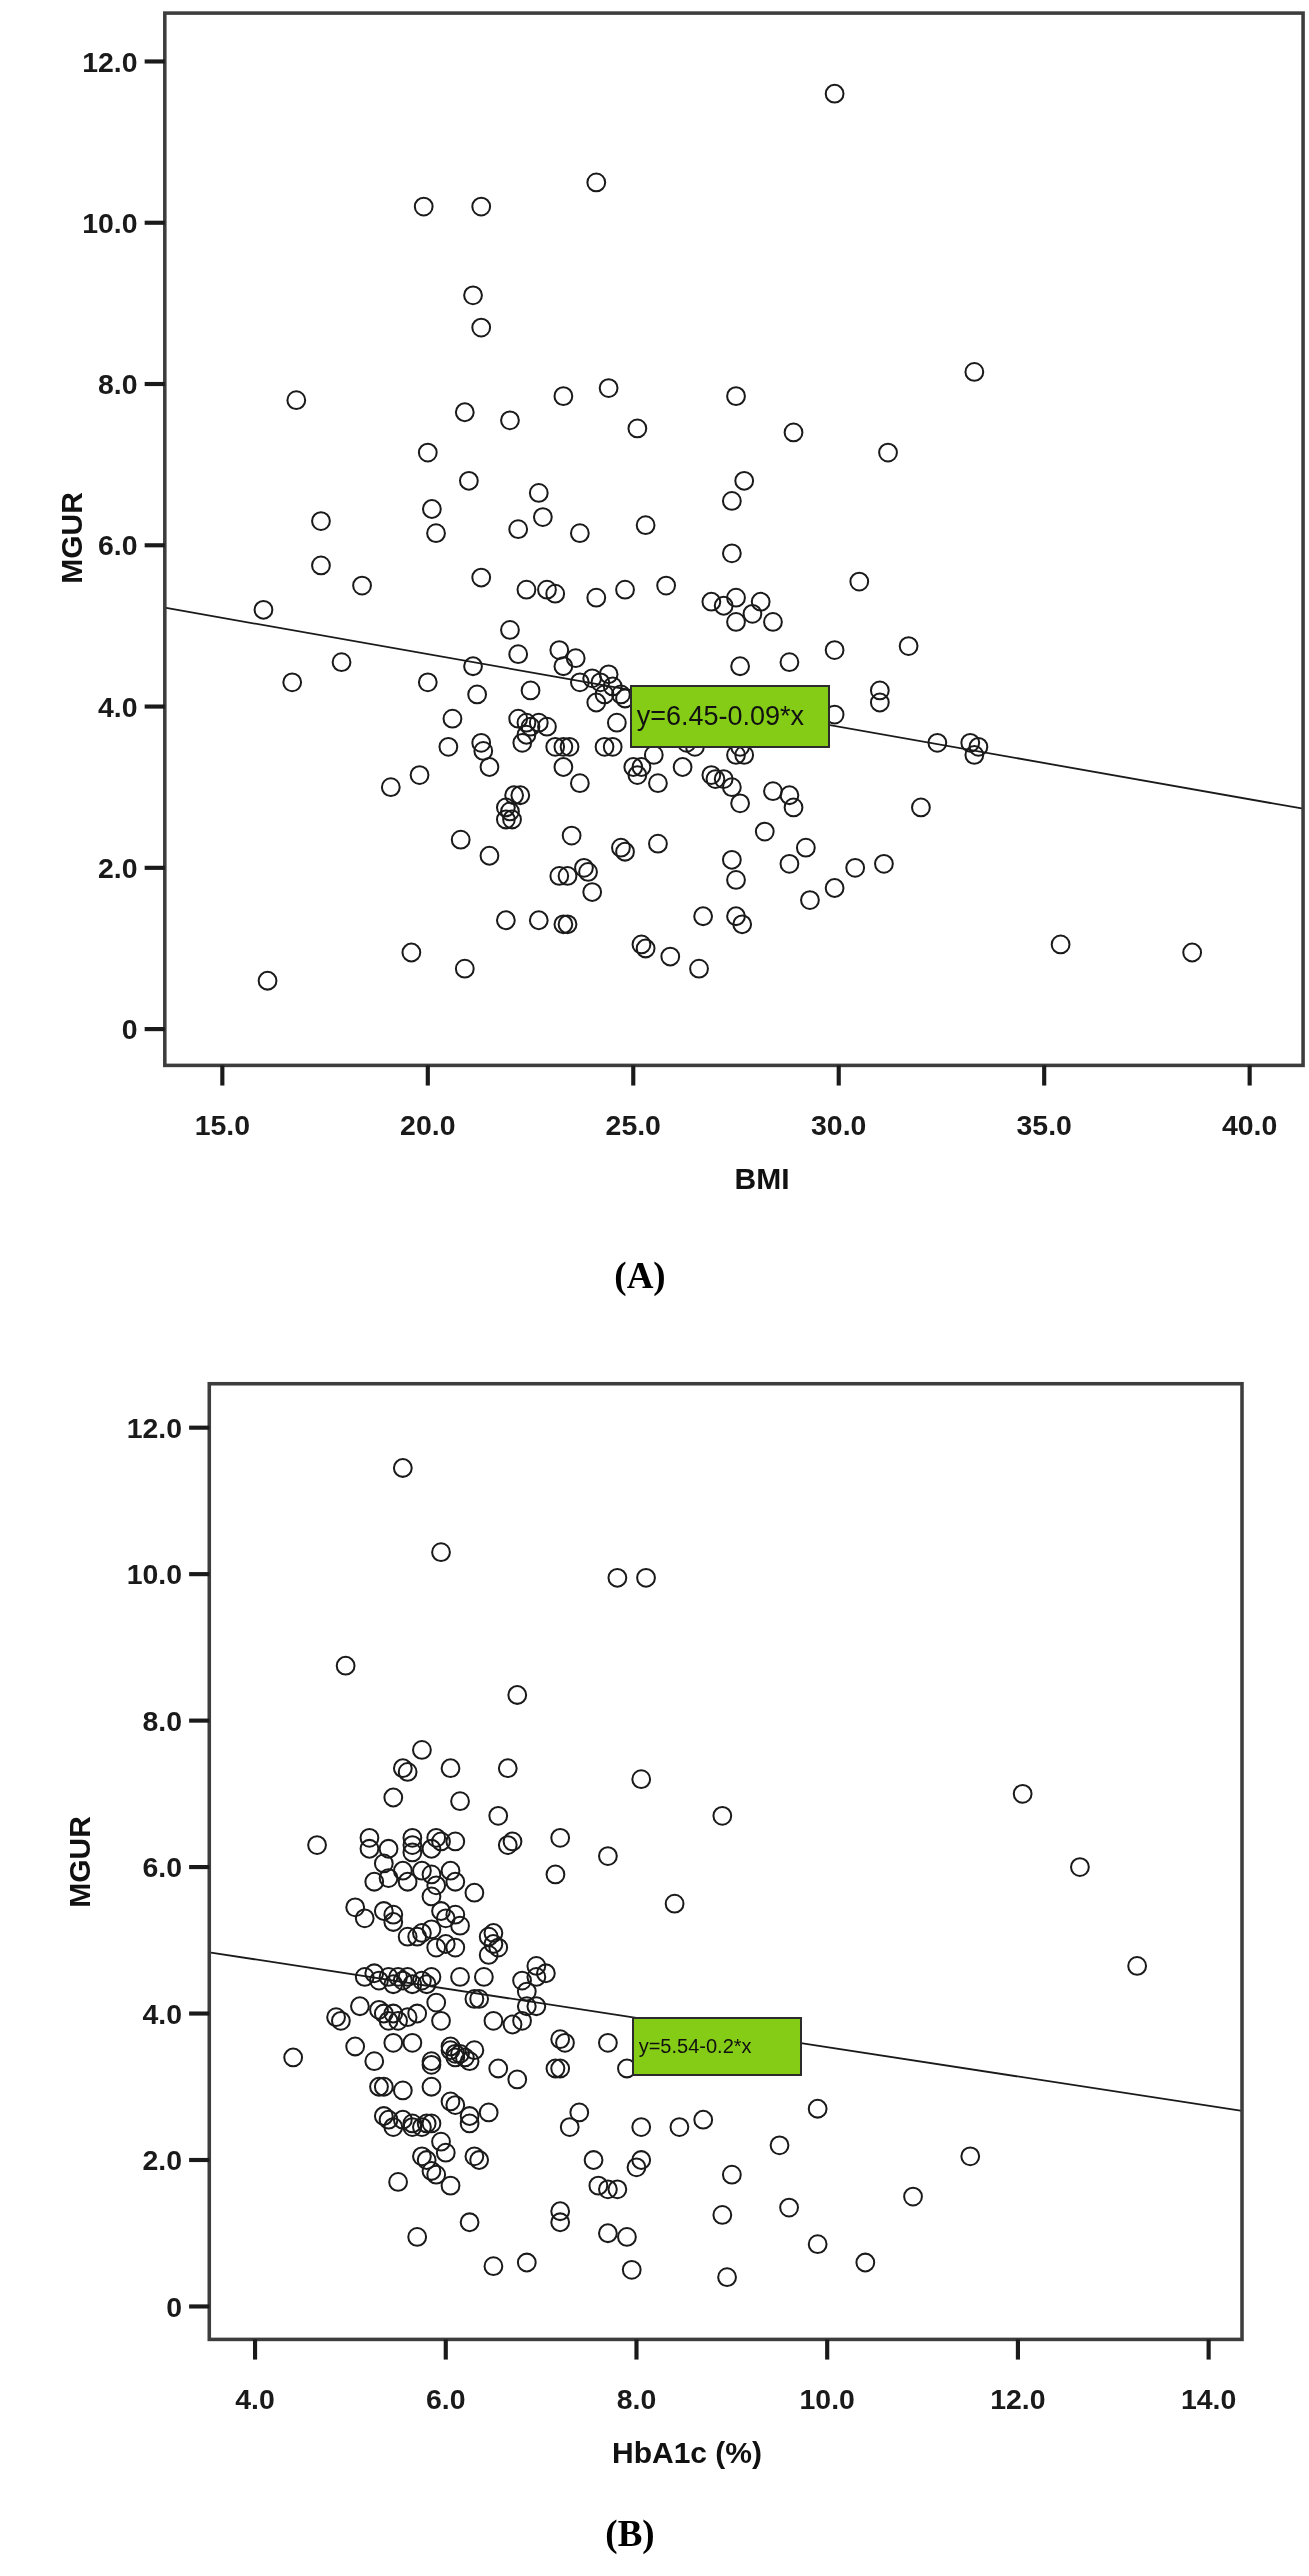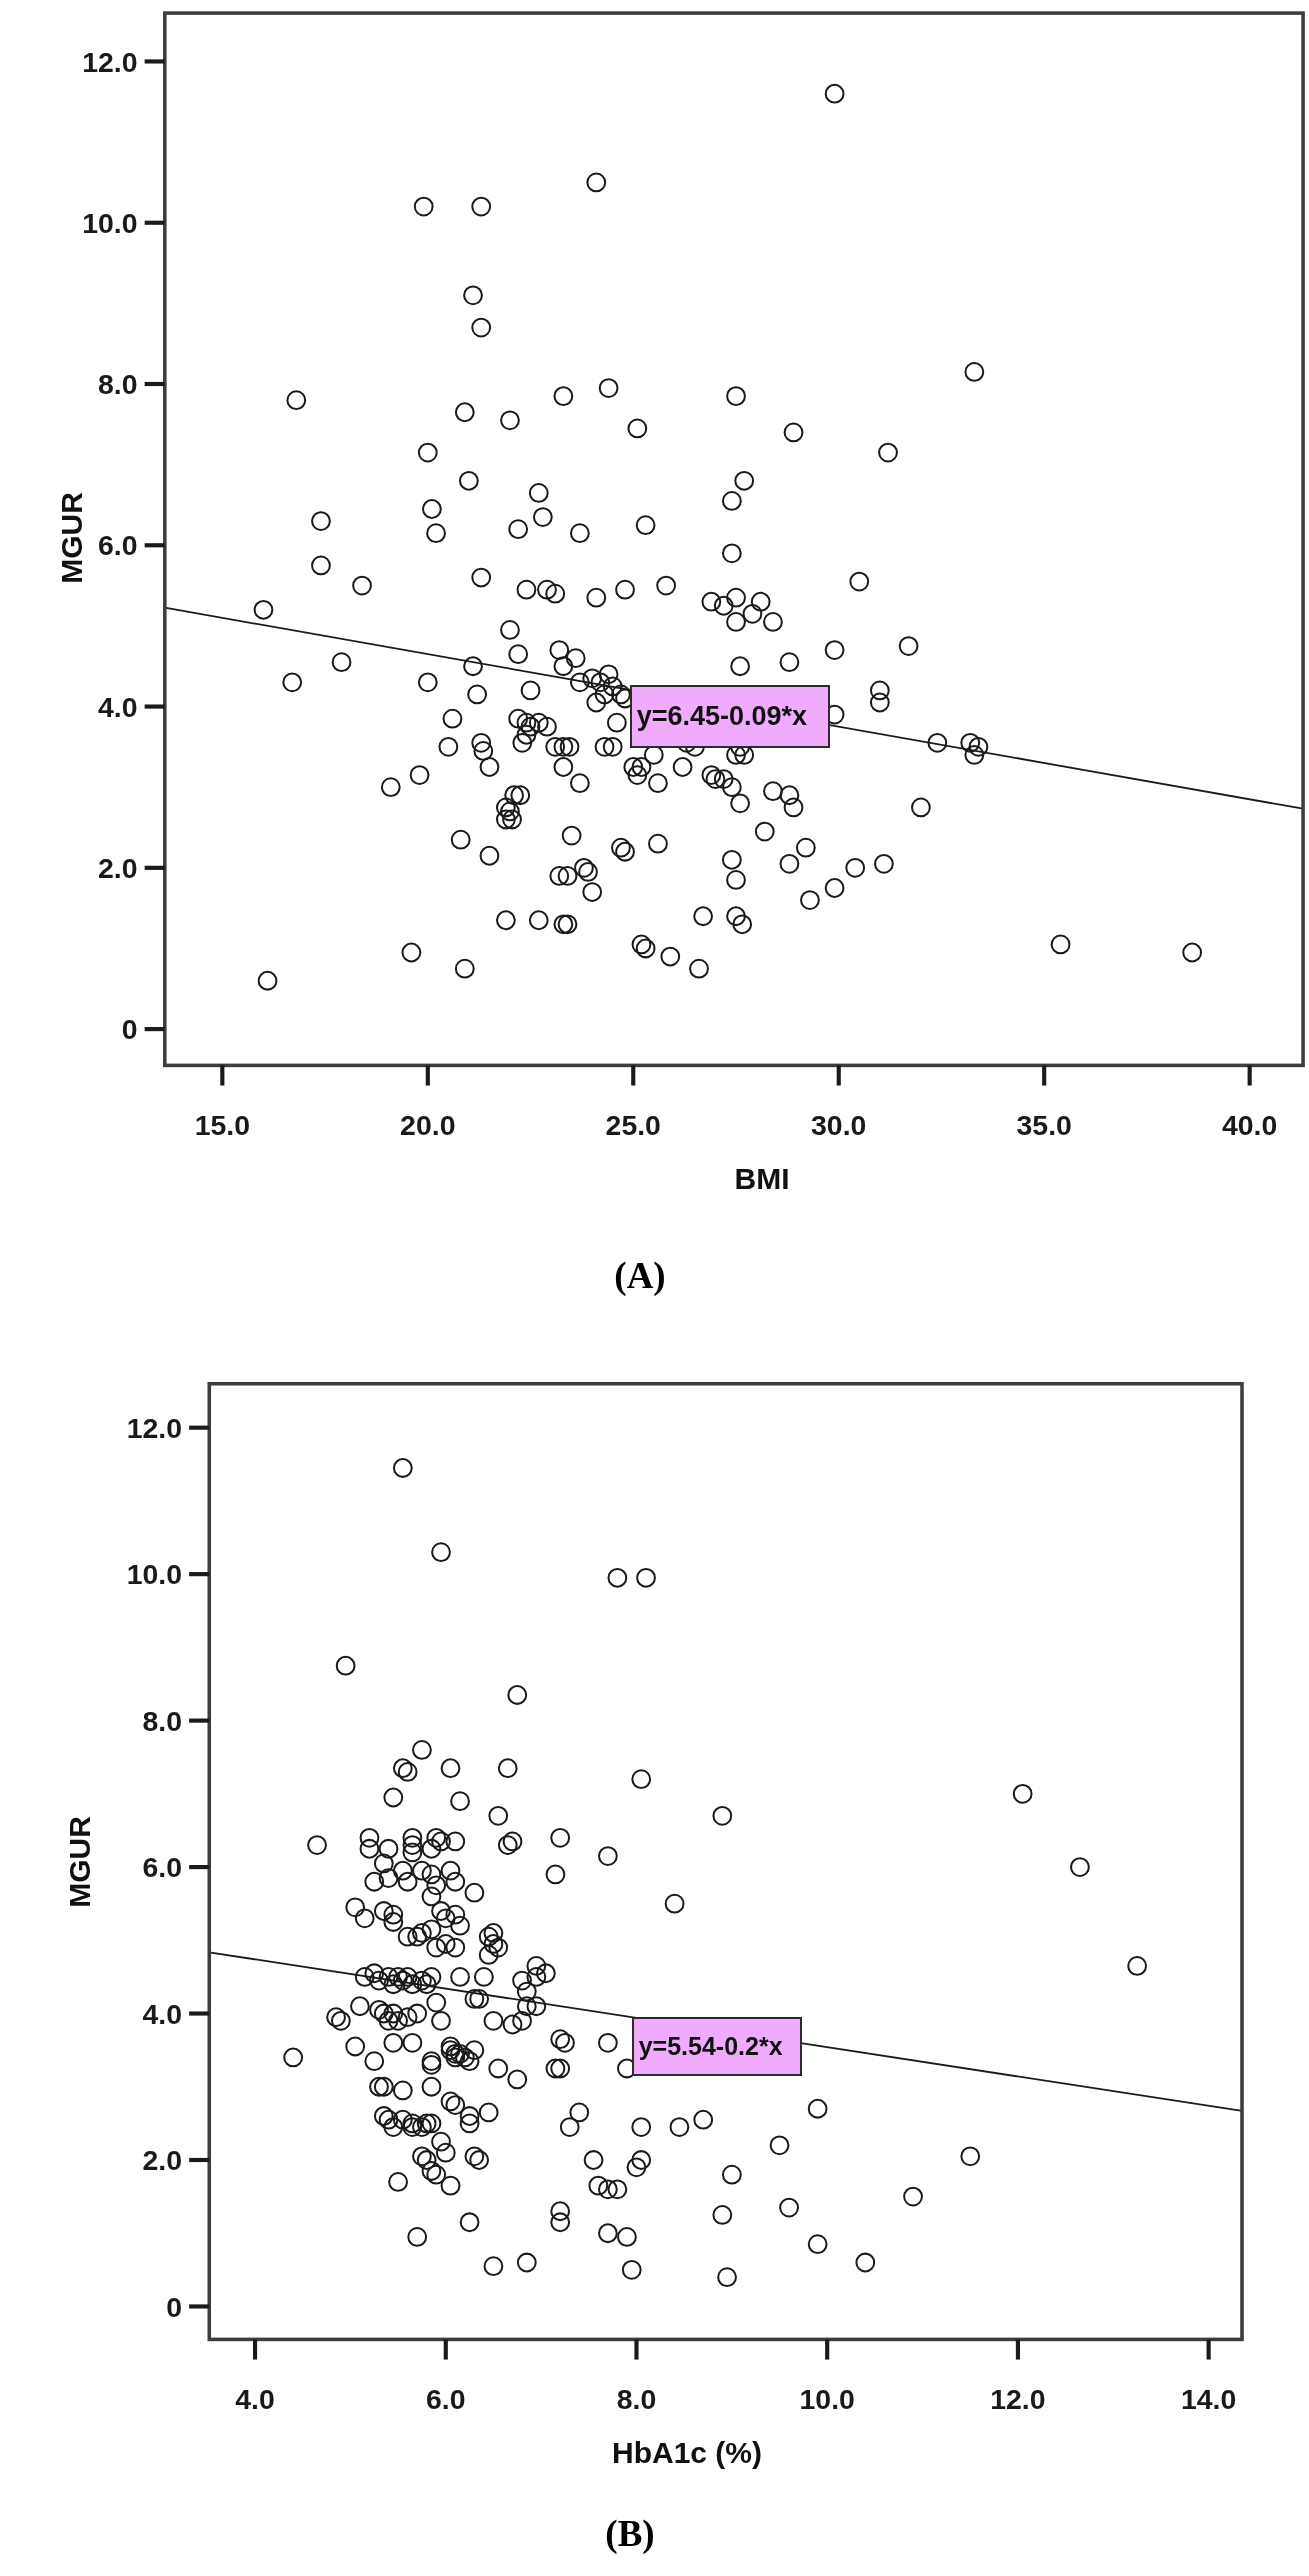--- a/index.html
+++ b/index.html
@@ -9,9 +9,9 @@
   .axis-title{position:absolute;z-index:3;font-weight:bold;font-size:30px;color:#111;
               transform:translate(-50%,-50%);white-space:nowrap;}
   .axis-title.vert{transform:translate(-50%,-50%) rotate(-90deg);}
-  .eq-box{position:absolute;z-index:4;background:#f0abfc;border:2.4px solid #2b2b2b;
+  .eq-box{position:absolute;z-index:4;background:#84cc16;border:2.4px solid #2b2b2b;
           font-size:27px;color:#111;display:flex;align-items:center;padding-left:4.7px;
-          box-sizing:border-box;white-space:nowrap;font-weight:bold;}
+          box-sizing:border-box;white-space:nowrap;}
   .panel-caption{position:absolute;z-index:3;font-family:"Liberation Serif", serif;
                  font-weight:bold;font-size:37px;color:#000;transform:translate(-50%,-50%);
                  white-space:nowrap;}

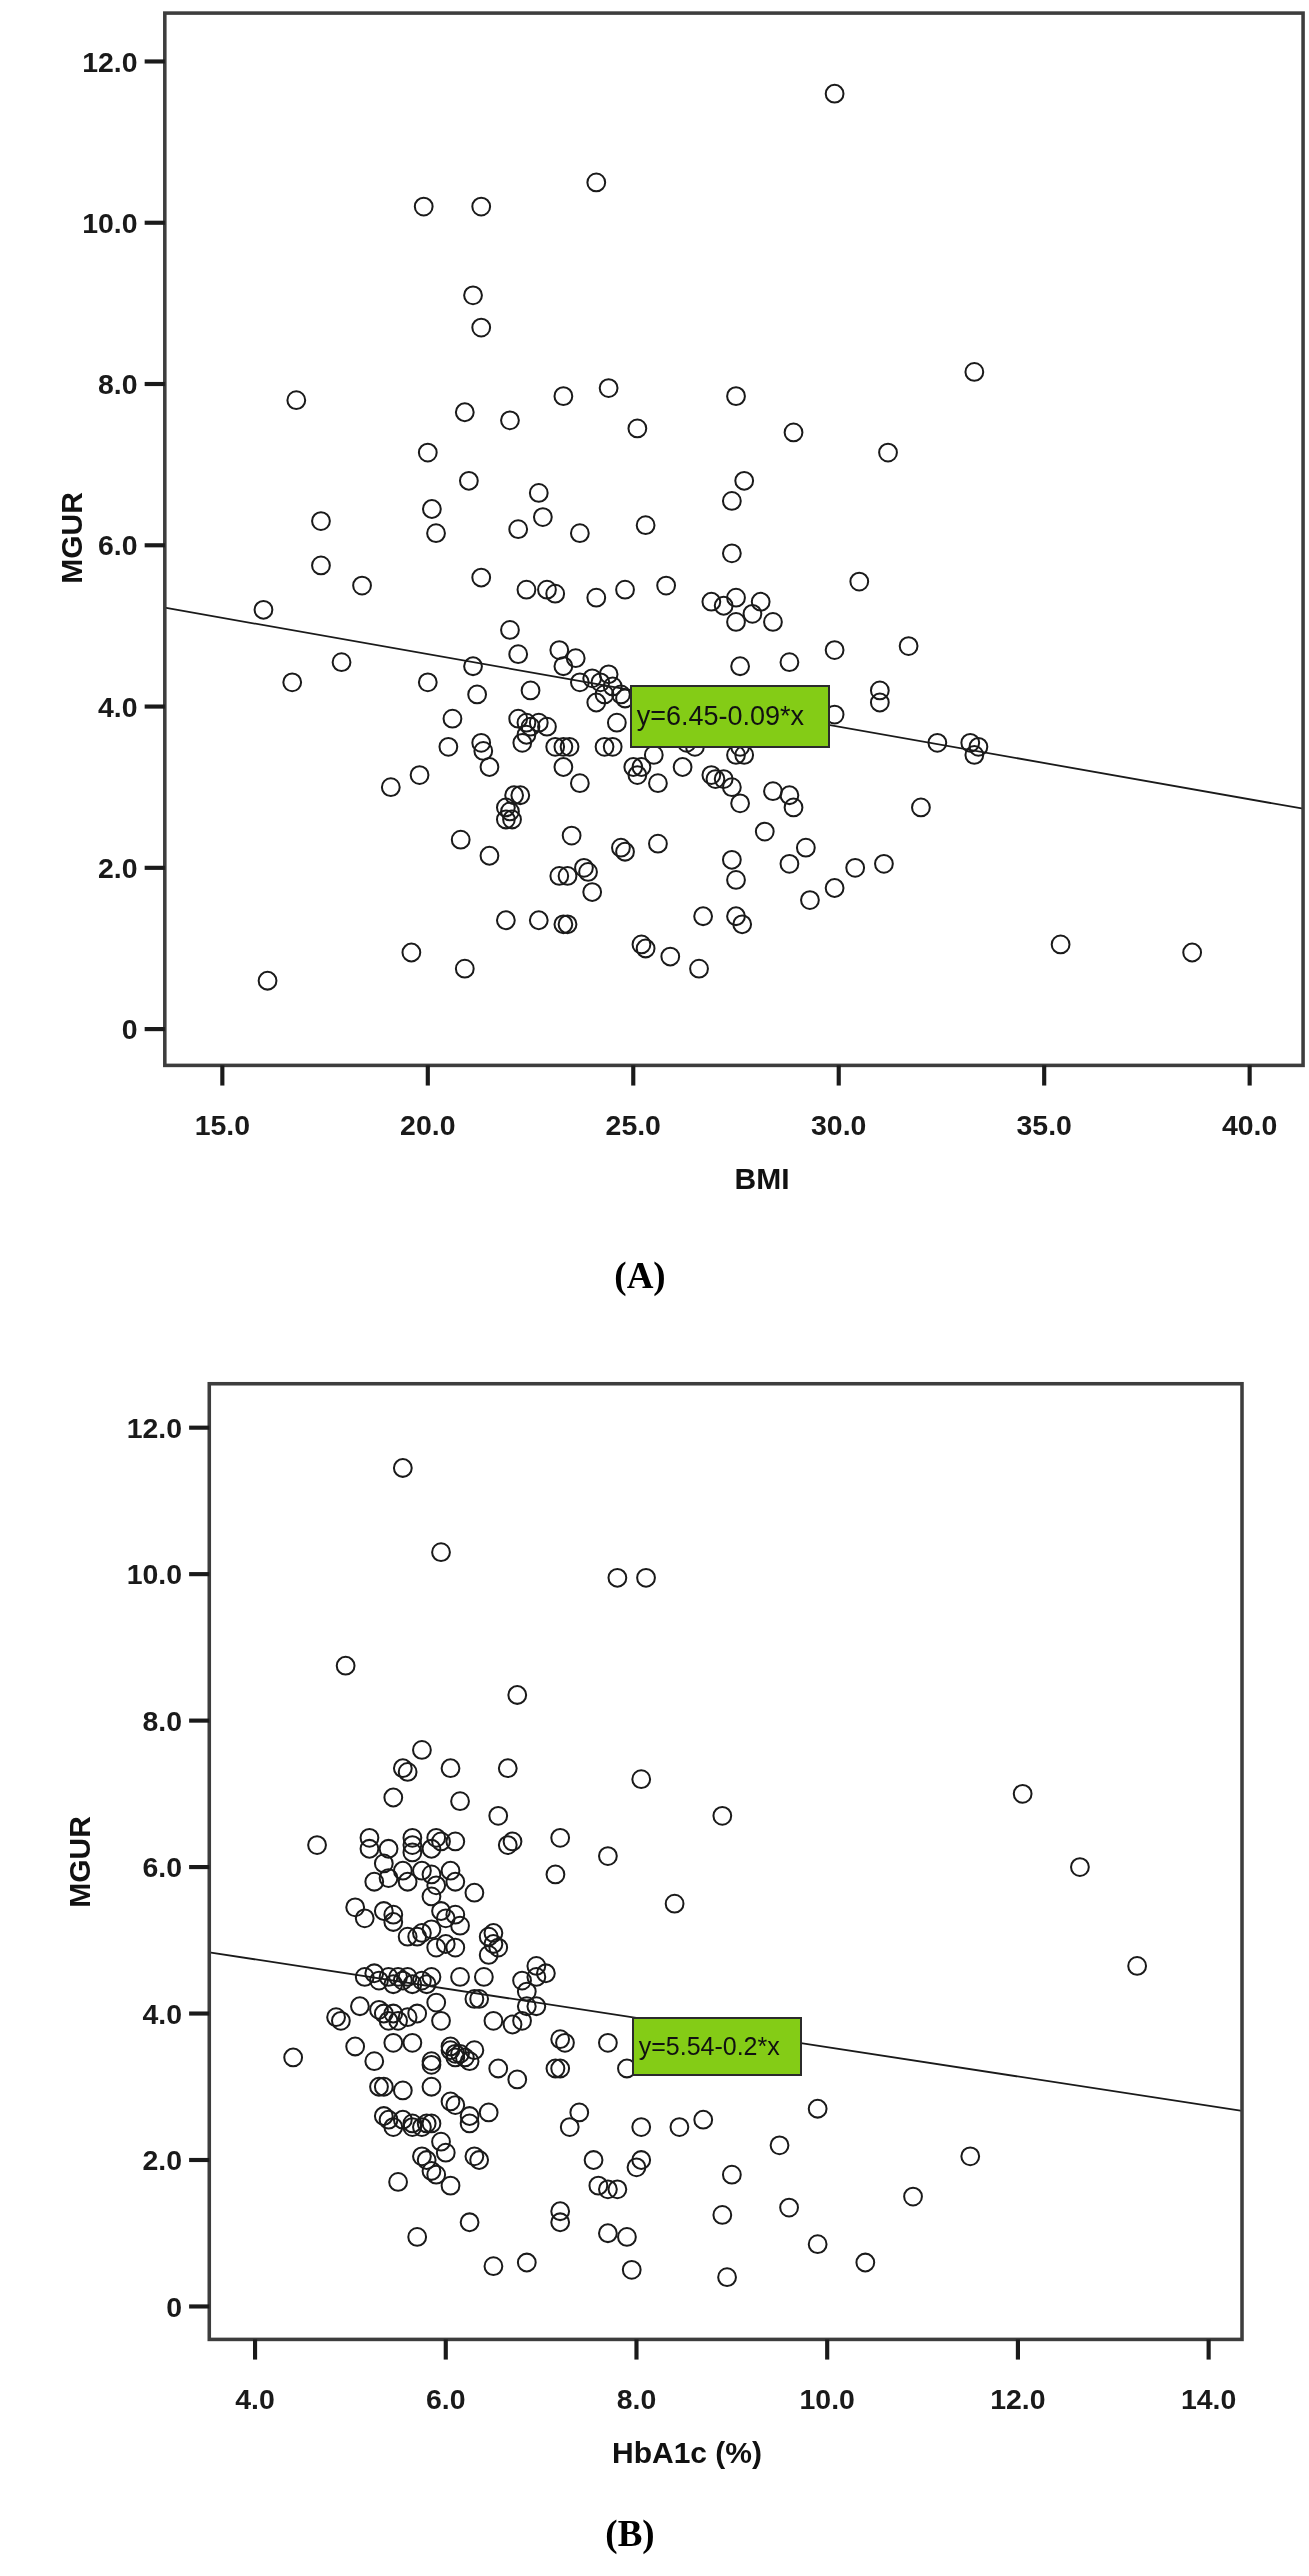--- a/index.html
+++ b/index.html
@@ -441,7 +441,7 @@
 
   <div class="axis-title vert" style="left:80px; top:1862px;">MGUR</div>
   <div class="axis-title" style="left:687px; top:2453px;">HbA1c (%)</div>
-  <div class="eq-box" style="left:632px; top:2017px; width:170px; height:59px; font-size:25px;">y=5.54-0.2*x</div>
+  <div class="eq-box" style="left:632px; top:2017px; width:170px; height:59px; font-size:20px;">y=5.54-0.2*x</div>
   <div class="panel-caption" style="left:630px; top:2533px;">(B)</div>
 </div>
 

